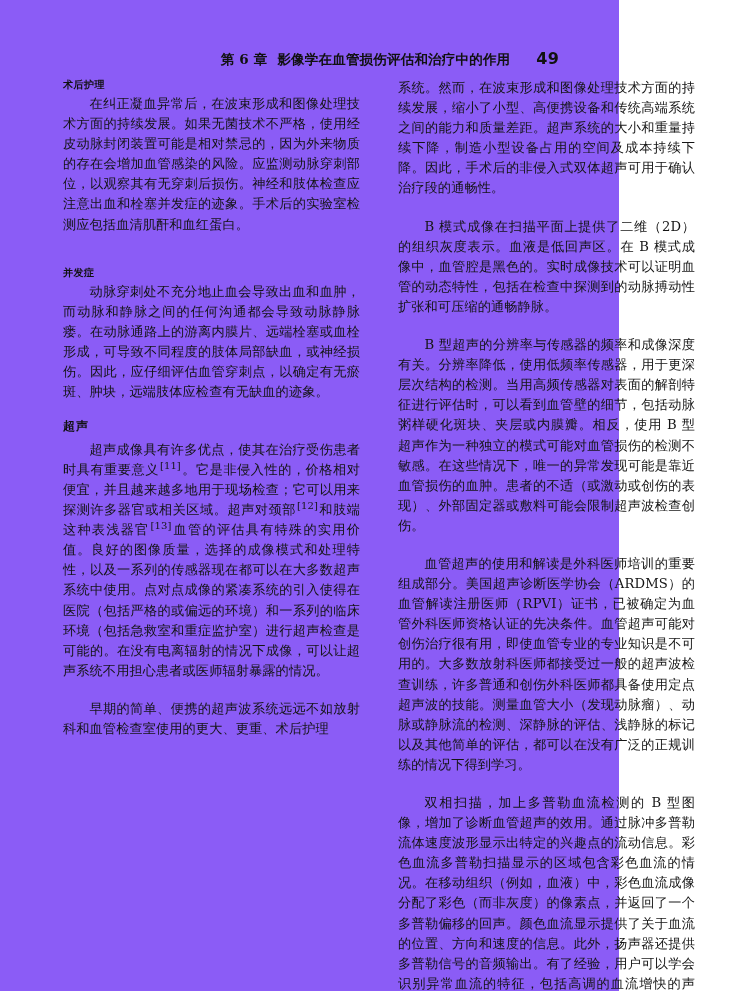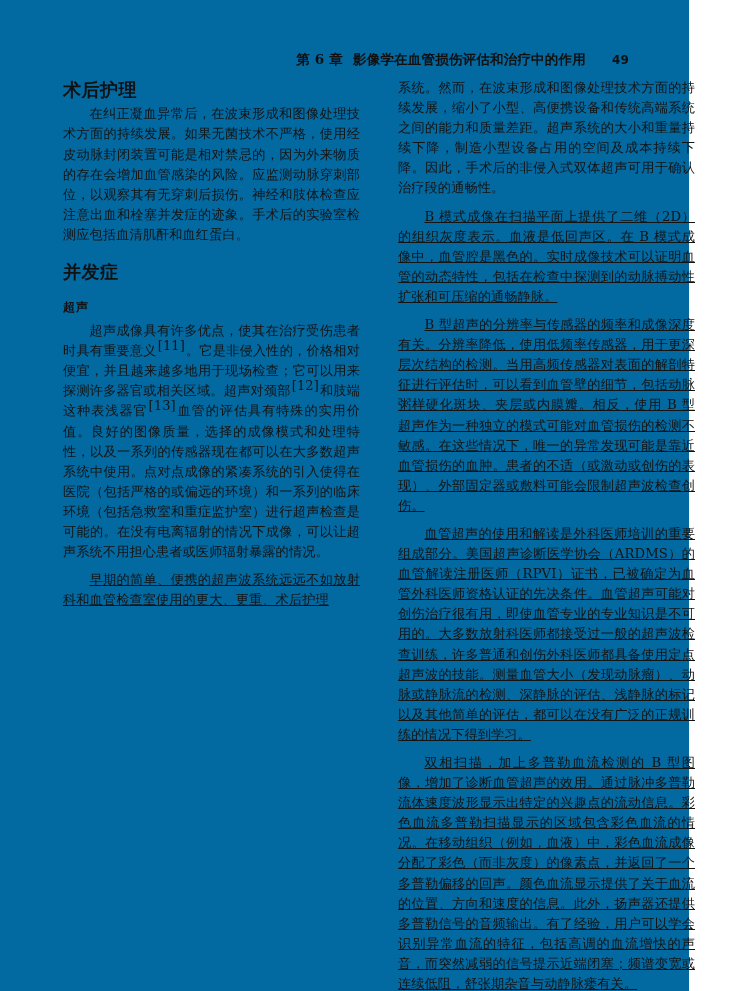--- a/index.html
+++ b/index.html
@@ -17,9 +17,9 @@
 
   .page {
     position: relative;
-    width: 689px;
+    width: 619px;
     height: 991px;
-    background: #0369a1;
+    background: #8b5cf6;
     box-sizing: border-box;
   }
 

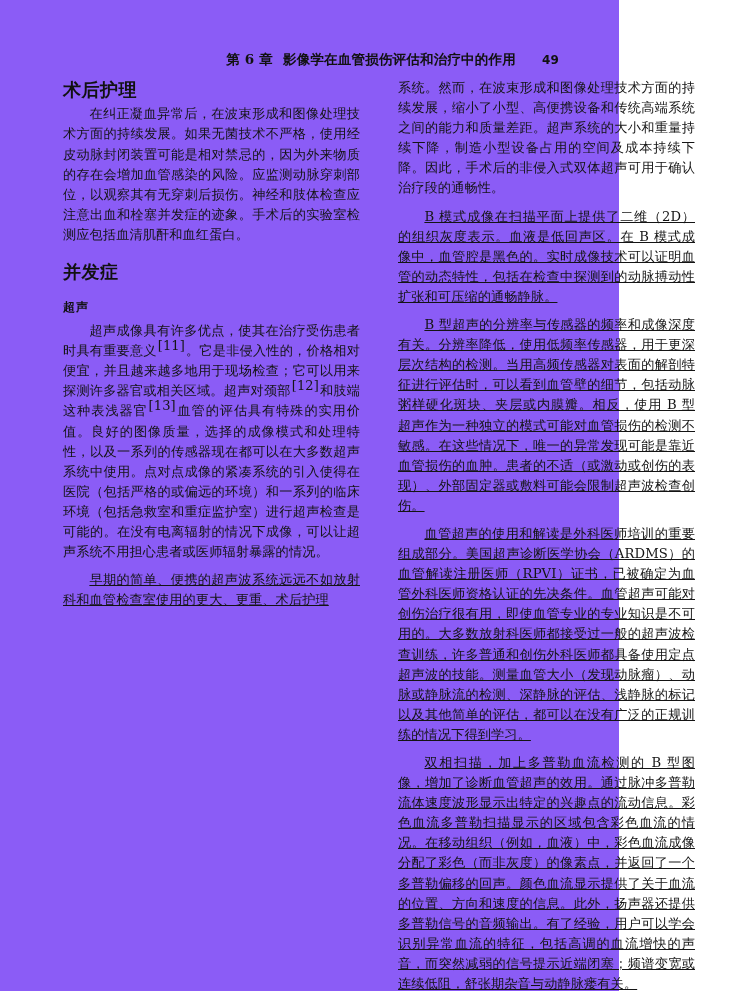--- a/index.html
+++ b/index.html
@@ -48,7 +48,7 @@
   }
   .running-head .folio {
     margin-left: 26px;
-    font-size: 12px;
+    font-size: 16px;
     font-weight: bold;
     font-family: "DejaVu Sans", "Liberation Sans", sans-serif;
   }

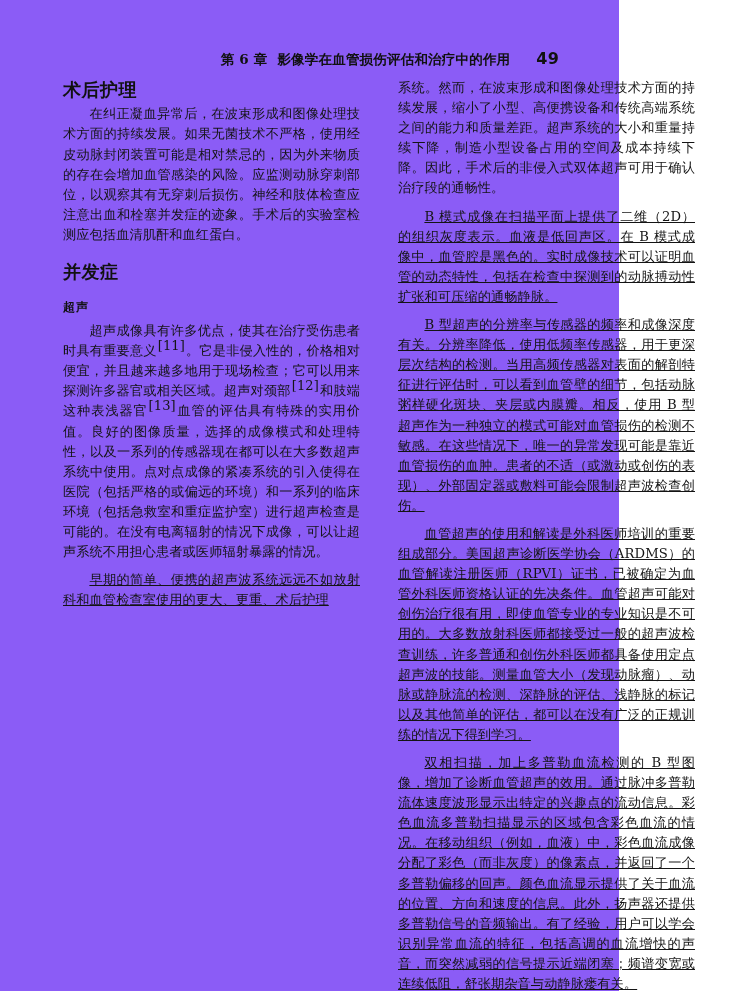--- a/index.html
+++ b/index.html
@@ -80,7 +80,7 @@
   h2.sec {
     font-family: "DejaVu Sans", "Liberation Sans", sans-serif;
     font-weight: bold;
-    font-size: 18px;
+    font-size: 10px;
     line-height: 1.3;
     margin: 0 0 3px 0;
     letter-spacing: 0.5px;

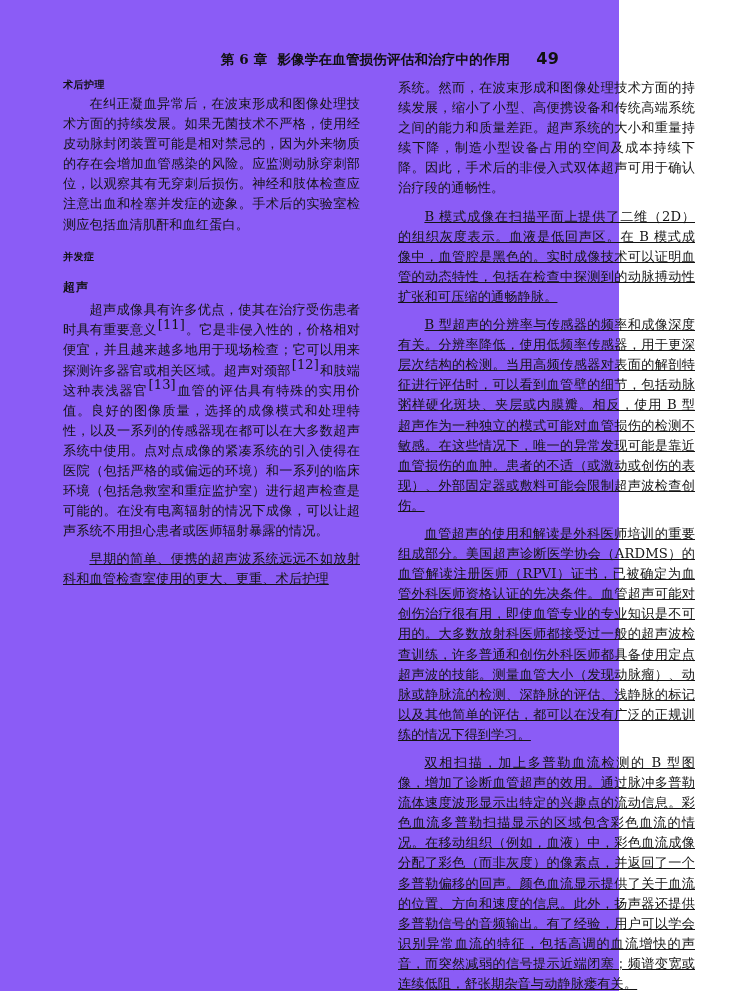--- a/index.html
+++ b/index.html
@@ -107,8 +107,7 @@
     letter-spacing: 0.1px;
   }
   p.body + p.body {
-    margin-top: 8px;
-    text-decoration: underline;
+    margin-top: 18px;
   }
   p.body.cont {
     text-indent: 0;

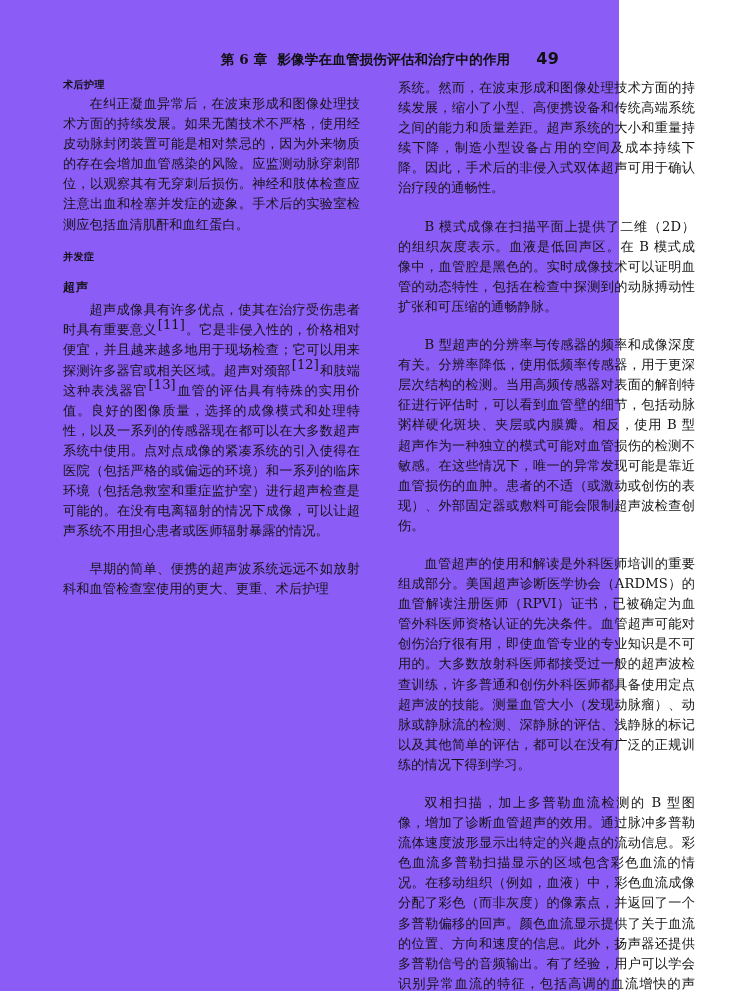--- a/index.html
+++ b/index.html
@@ -87,7 +87,7 @@
     color: #111;
   }
   h2.sec.spaced {
-    margin-top: 15px;
+    margin-top: 31px;
   }
   h2.sec.big {
     font-size: 12px;

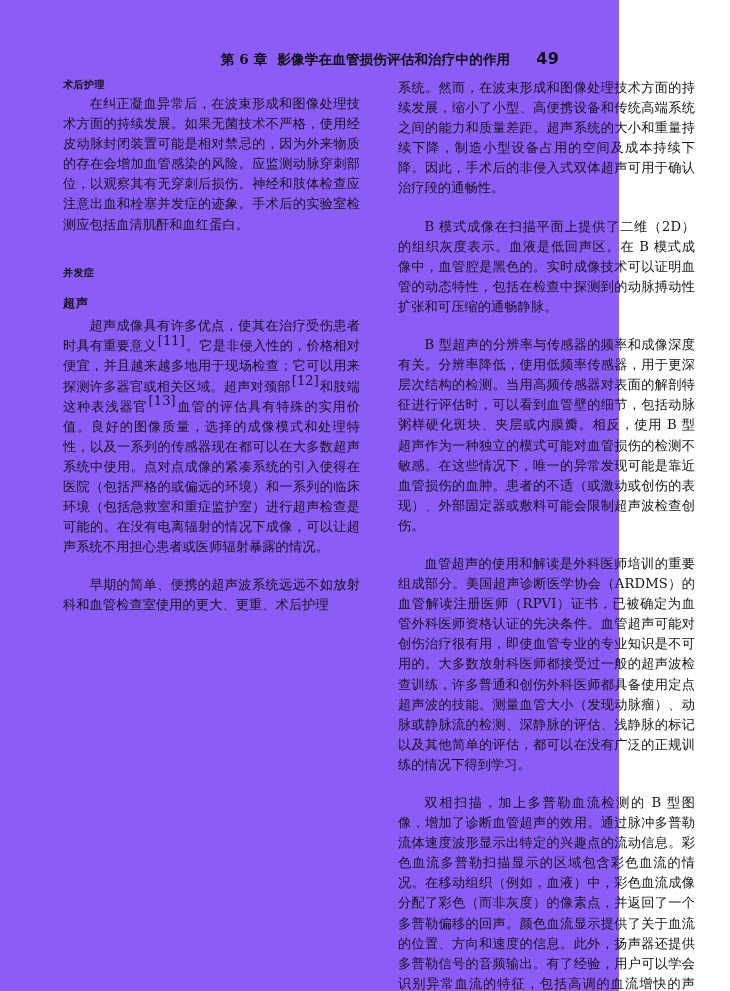--- a/index.html
+++ b/index.html
@@ -144,6 +144,7 @@
 
       <h2 class="sec spaced">并发症</h2>
 
+      <p class="body">动脉穿刺处不充分地止血会导致出血和血肿，而动脉和静脉之间的任何沟通都会导致动脉静脉瘘。在动脉通路上的游离内膜片、远端栓塞或血栓形成，可导致不同程度的肢体局部缺血，或神经损伤。因此，应仔细评估血管穿刺点，以确定有无瘀斑、肿块，远端肢体应检查有无缺血的迹象。</p>
 
       <h2 class="sec big">超声</h2>
 

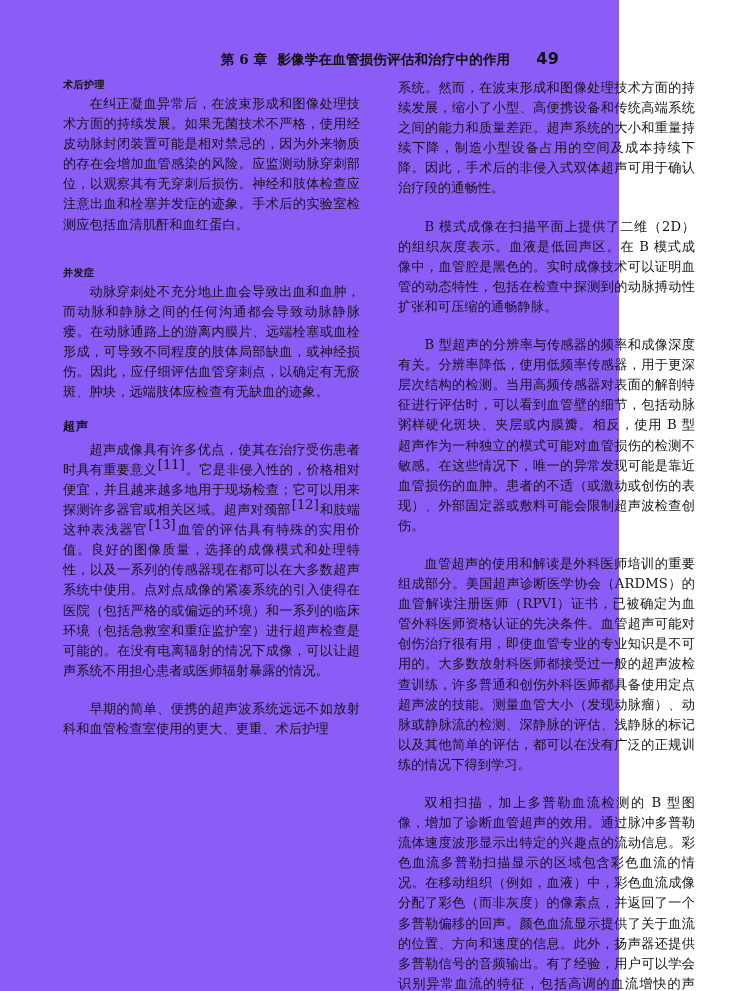--- a/index.html
+++ b/index.html
@@ -114,7 +114,7 @@
   }
 
   sup.ref {
-    font-size: 13px;
+    font-size: 10px;
     vertical-align: super;
     line-height: 0;
     padding: 0 1px;

